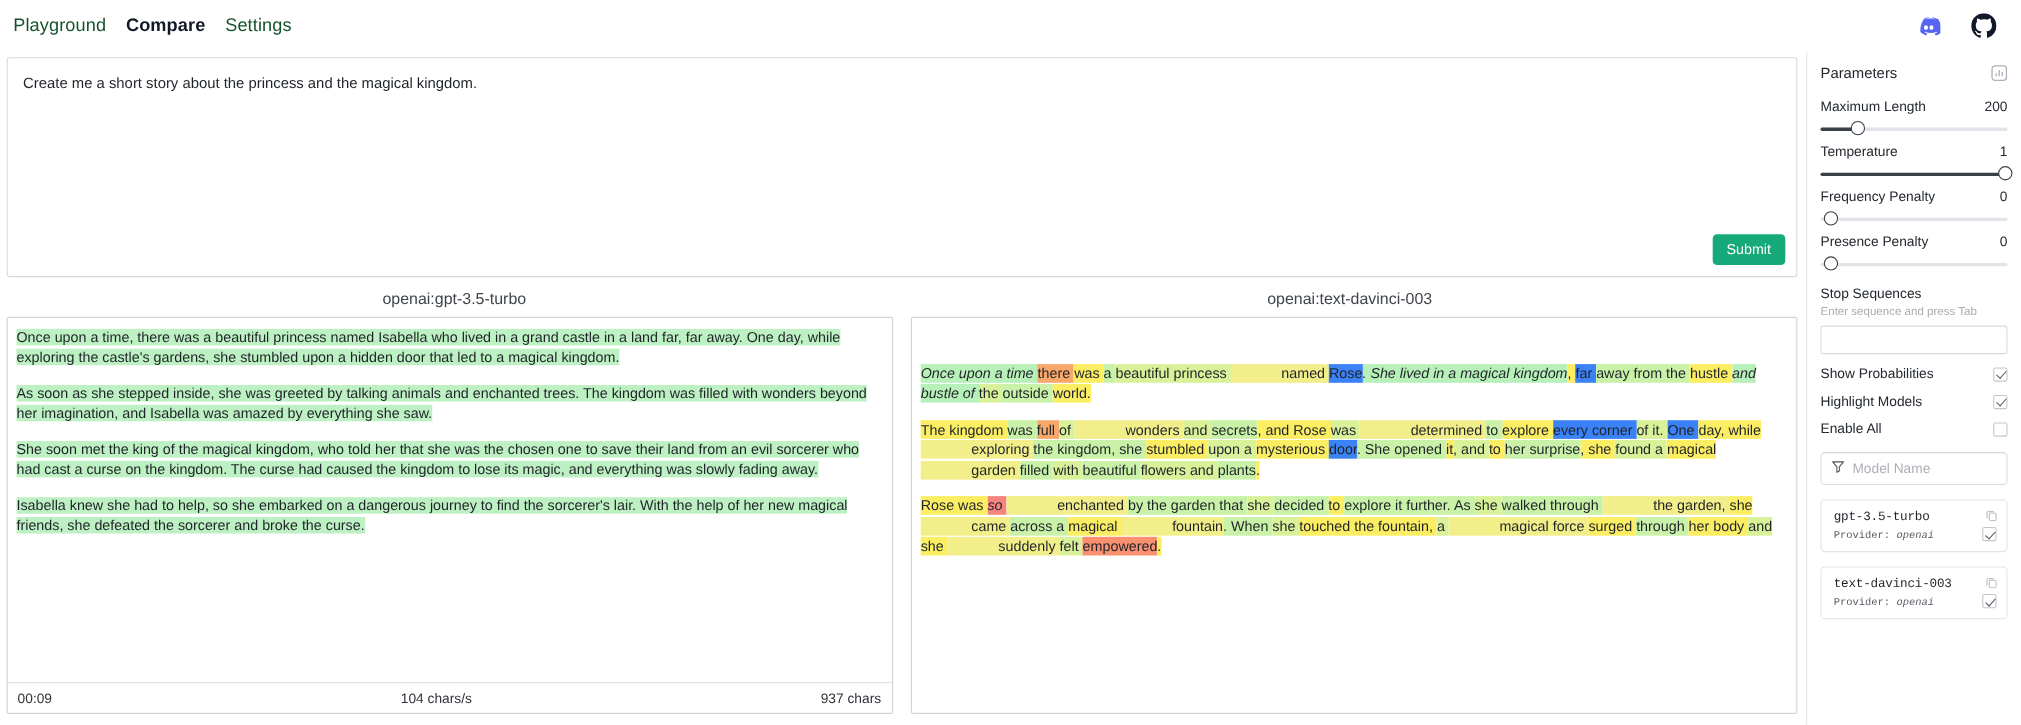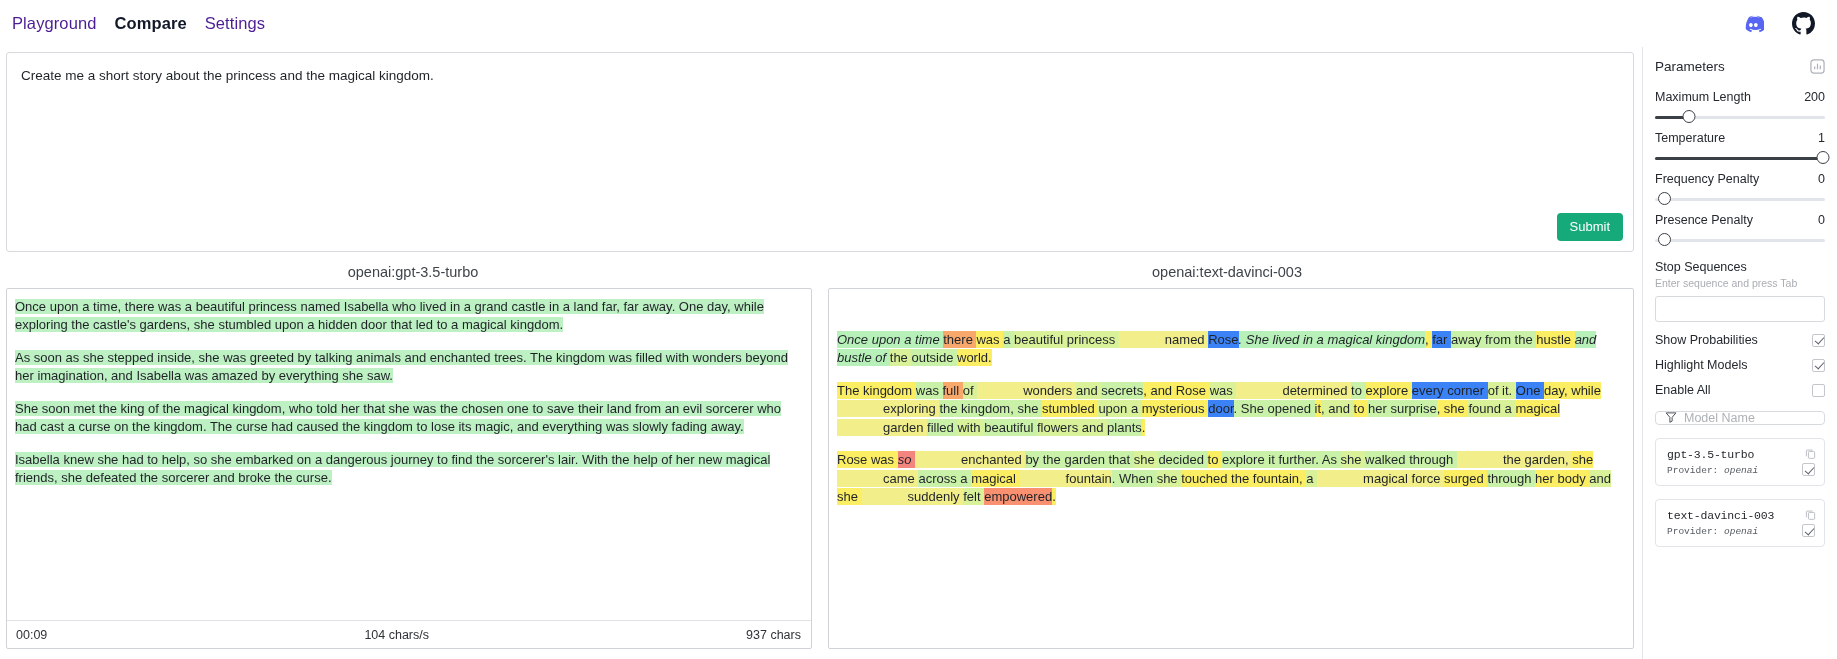--- a/index.html
+++ b/index.html
@@ -22,7 +22,7 @@
   }
   .navlinks { display: flex; align-items: center; gap: 18px; }
   .navlink {
-    font-size: 16.5px; color: #4c1d95; cursor: pointer;
+    font-size: 16.5px; color: #14532d; cursor: pointer;
     letter-spacing: .1px;
   }
   .navlink.active { color: #111827; font-weight: 700; }

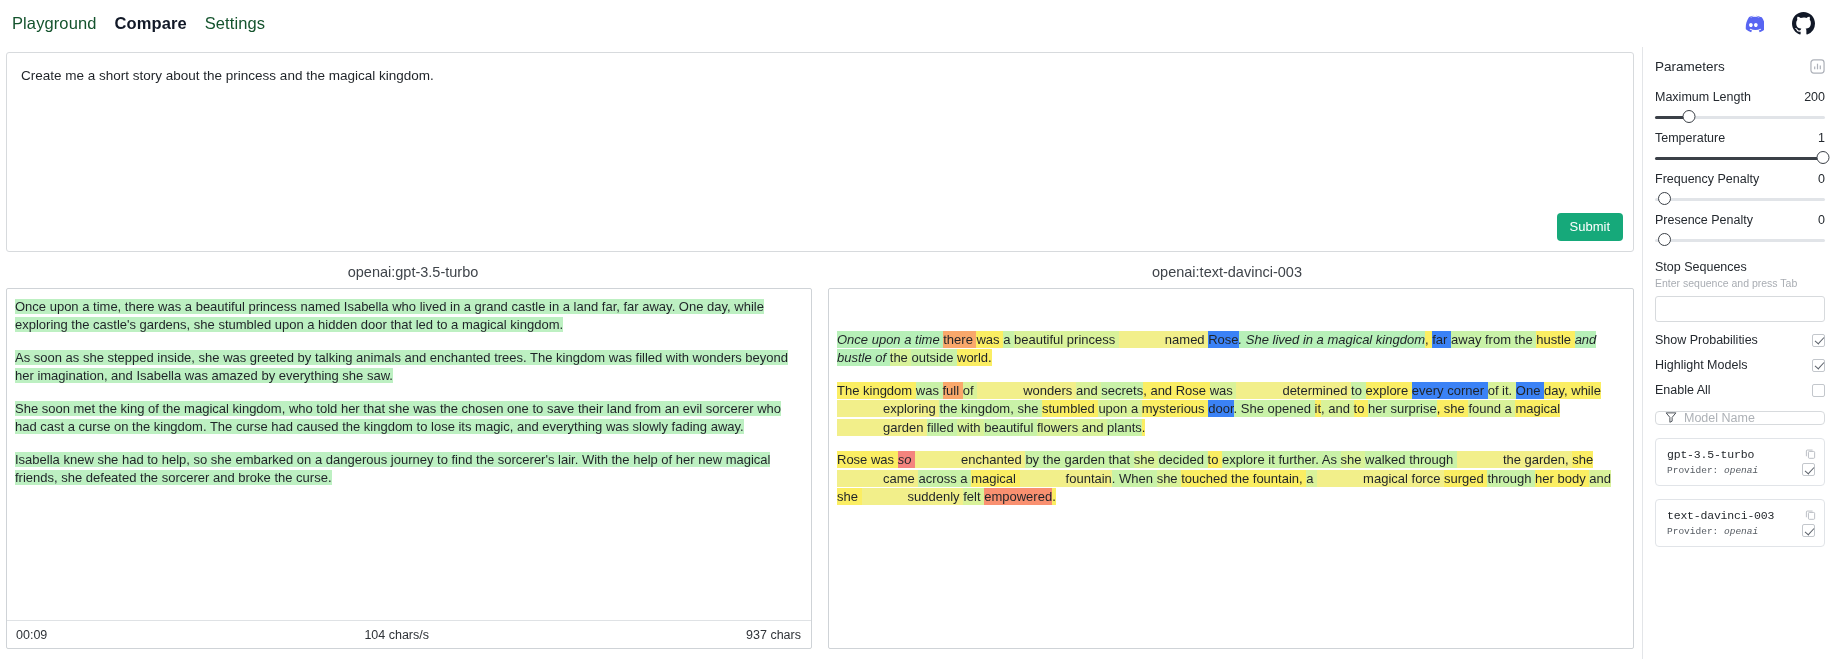--- a/index.html
+++ b/index.html
@@ -165,7 +165,7 @@
     border-width: 0 1.6px 1.6px 0; transform: rotate(42deg);
   }
   .filter-box {
-    margin-top: 14px; height: 14px;
+    margin-top: 14px; height: 30px;
     border: 1px solid #d7dadd; border-radius: 4px;
     display: flex; align-items: center; gap: 7px; padding: 0 9px;
   }

